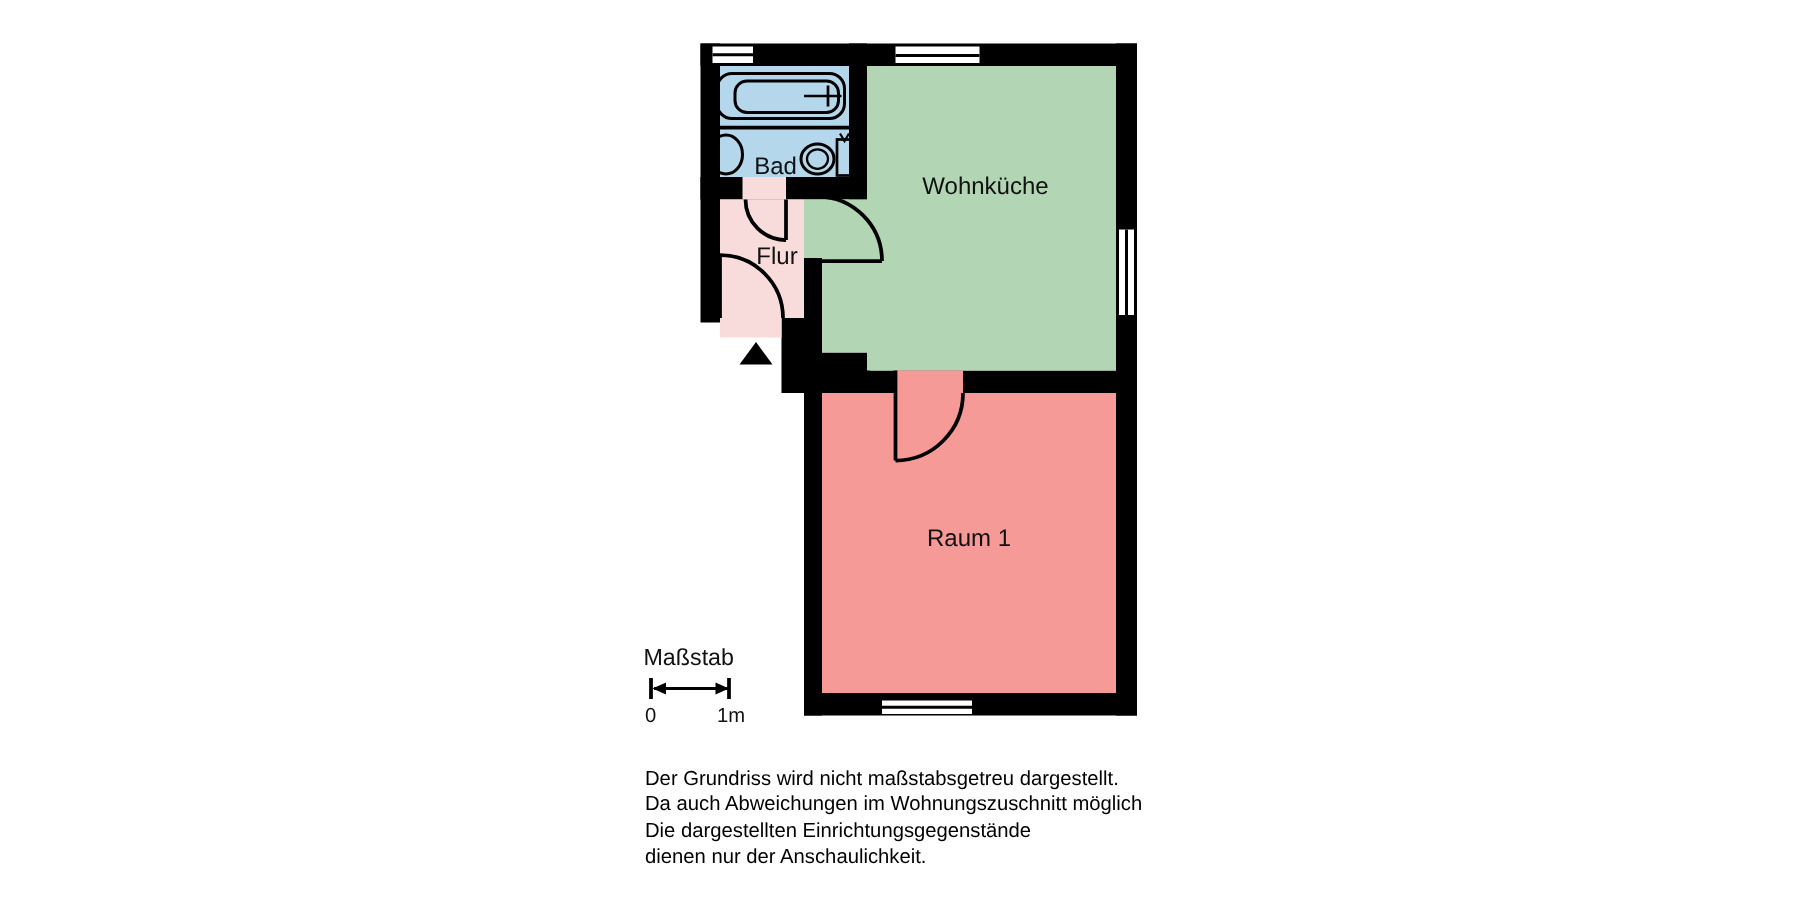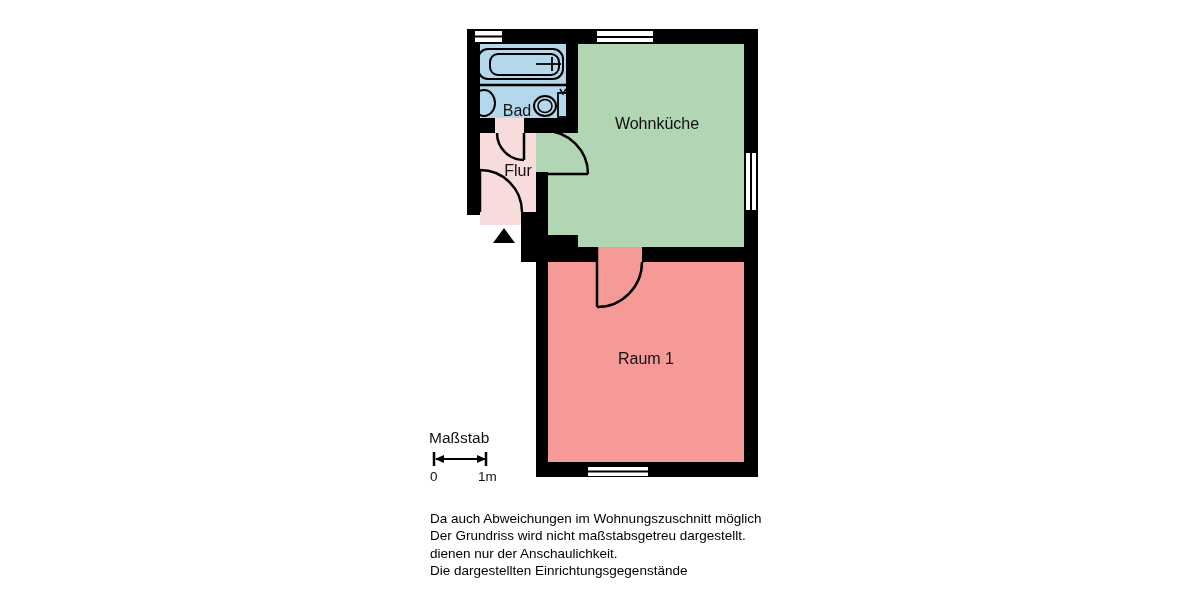--- a/index.html
+++ b/index.html
@@ -147,8 +147,8 @@
   </svg>
 
   <div id="disclaimer">
+    <div>Der Grundriss wird nicht maßstabsgetreu dargestellt.</div>
     <div>Da auch Abweichungen im Wohnungszuschnitt möglich</div>
-    <div>Der Grundriss wird nicht maßstabsgetreu dargestellt.</div>
     <div>dienen nur der Anschaulichkeit.</div>
     <div>Die dargestellten Einrichtungsgegenstände</div>
   </div>

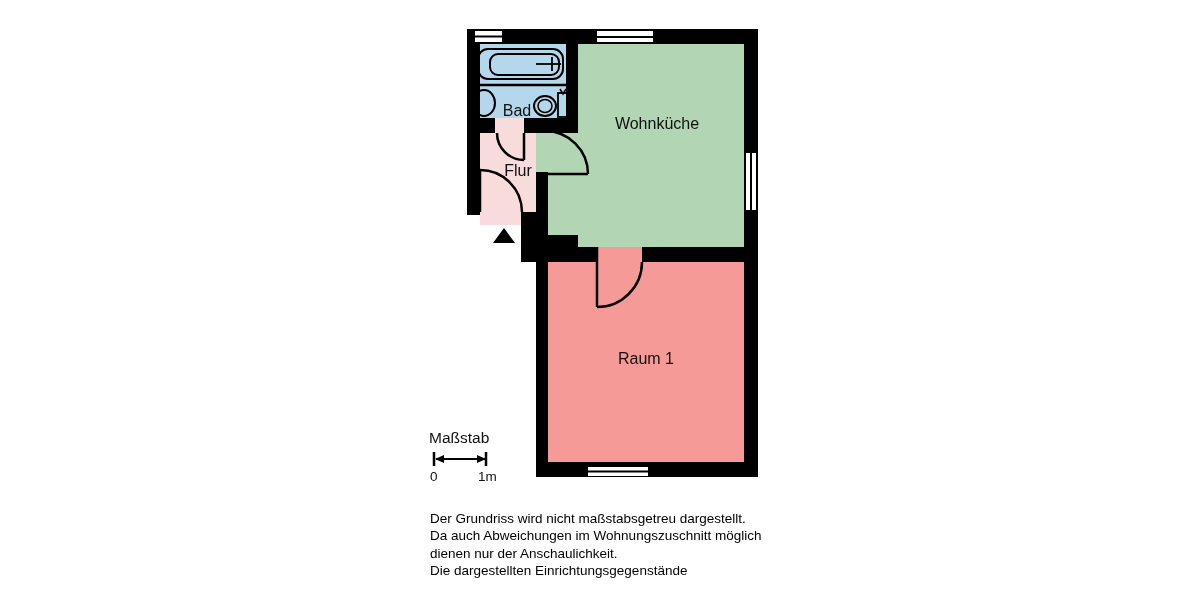--- a/index.html
+++ b/index.html
@@ -149,8 +149,8 @@
   <div id="disclaimer">
     <div>Der Grundriss wird nicht maßstabsgetreu dargestellt.</div>
     <div>Da auch Abweichungen im Wohnungszuschnitt möglich</div>
+    <div>Die dargestellten Einrichtungsgegenstände</div>
     <div>dienen nur der Anschaulichkeit.</div>
-    <div>Die dargestellten Einrichtungsgegenstände</div>
   </div>
 
 </div>

